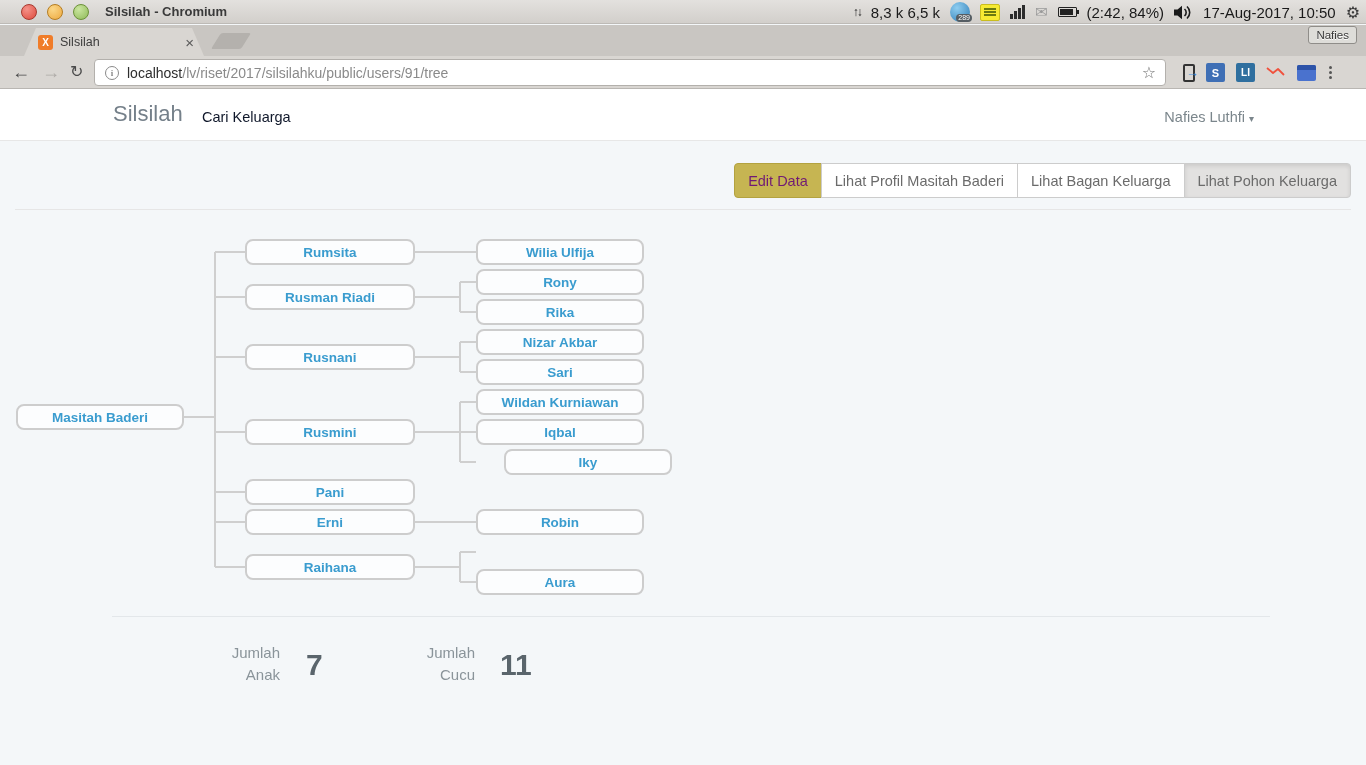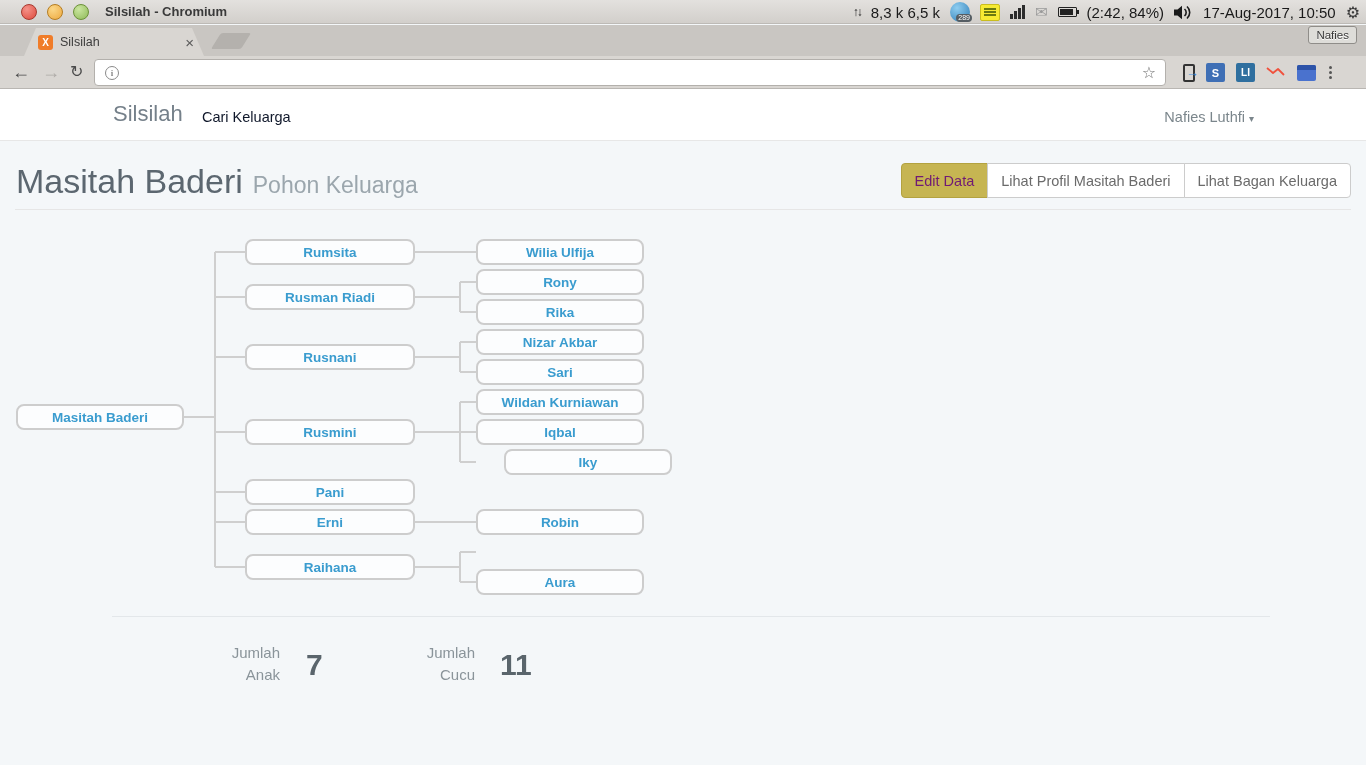--- a/index.html
+++ b/index.html
@@ -162,6 +162,7 @@
     <span class="nav-ic ic-reload">↻</span>
     <div class="urlbar">
       <span class="info-ic">i</span>
+      <span class="url-text"><span class="url-host">localhost</span><span class="url-path">/lv/riset/2017/silsilahku/public/users/91/tree</span></span>
       <span class="star">☆</span>
     </div>
     <div class="extensions">

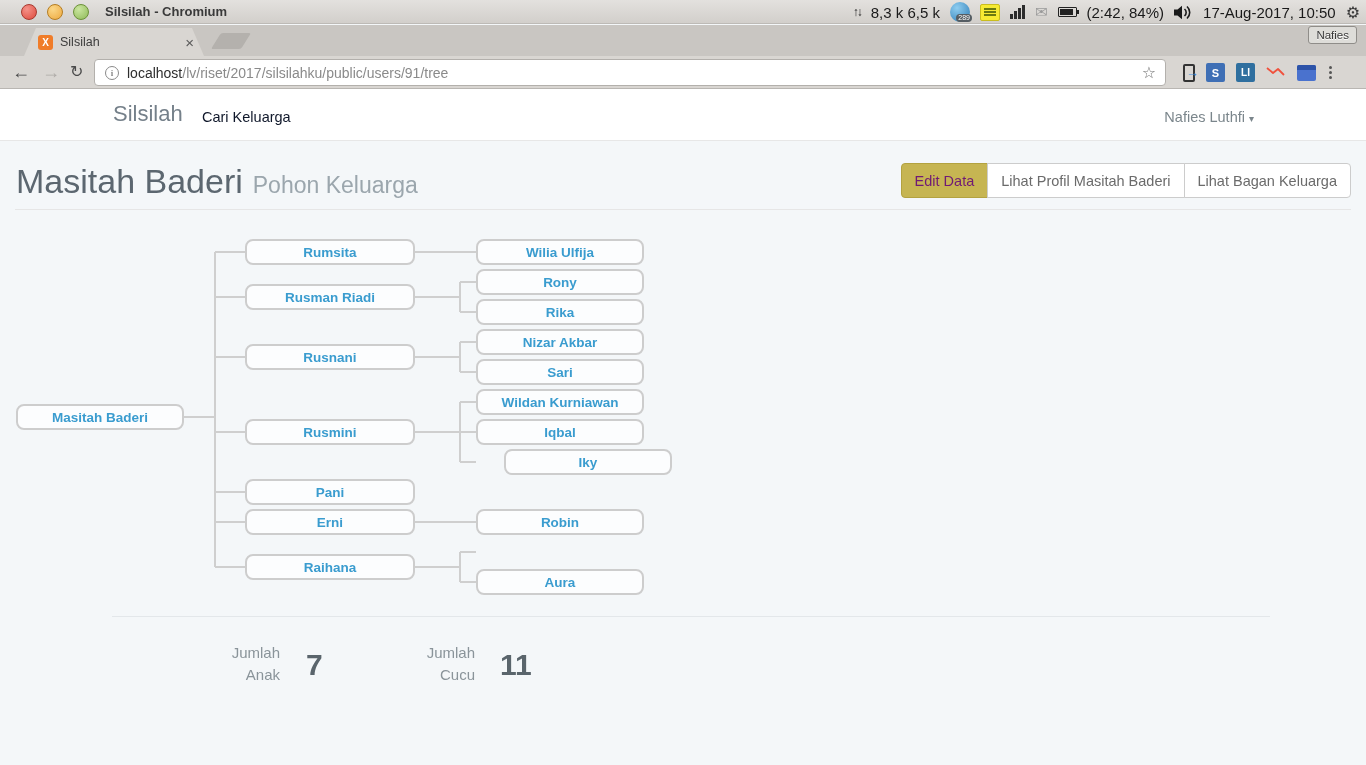--- a/index.html
+++ b/index.html
@@ -191,7 +191,6 @@
     <span class="user-menu"><span>Nafies Luthfi</span><span class="caret">▾</span></span>
   </div>
 
-  <div class="page-title"><span>Masitah Baderi</span><span class="page-subtitle">Pohon Keluarga</span></div>
   <div class="btn-group">
     <button class="btn btn-gold">Edit Data</button>
     <button class="btn">Lihat Profil Masitah Baderi</button>

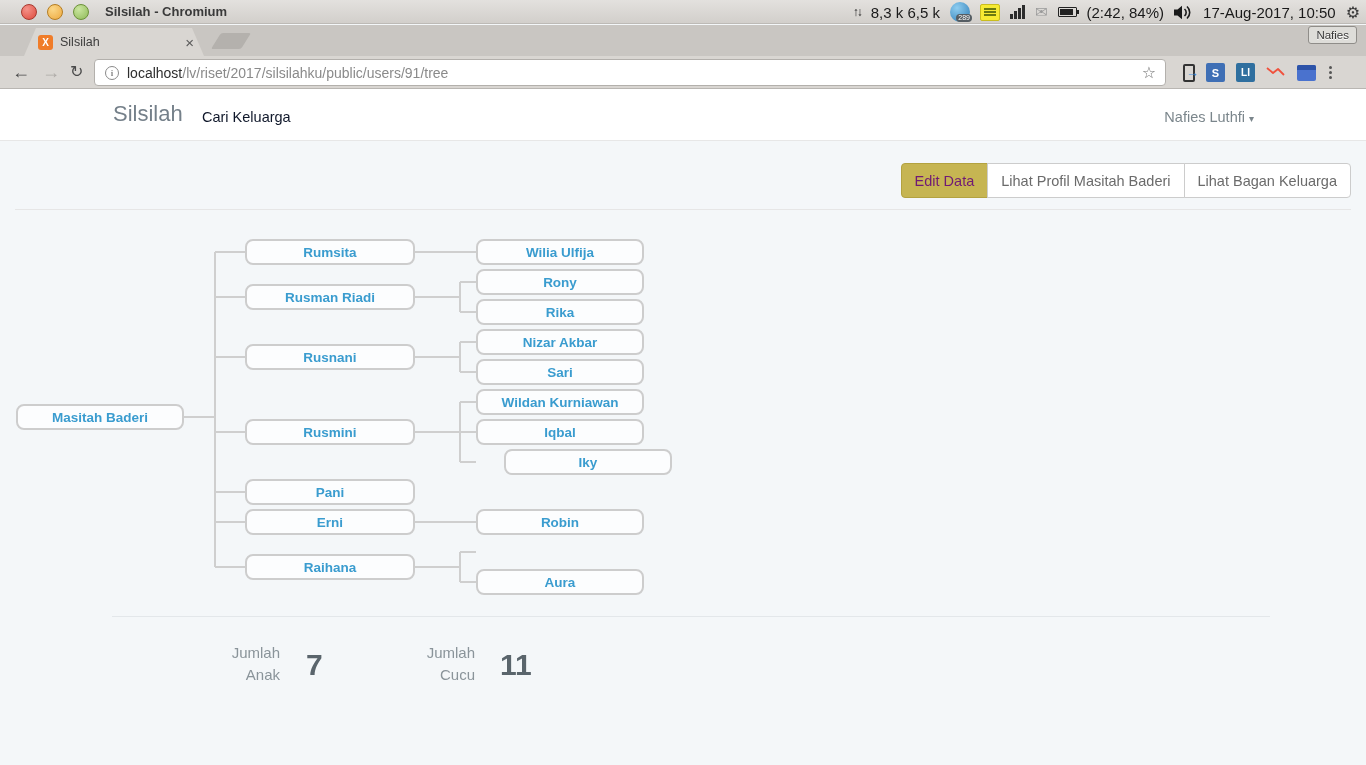--- a/index.html
+++ b/index.html
@@ -195,6 +195,7 @@
     <button class="btn btn-gold">Edit Data</button>
     <button class="btn">Lihat Profil Masitah Baderi</button>
     <button class="btn">Lihat Bagan Keluarga</button>
+    <button class="btn btn-pressed">Lihat Pohon Keluarga</button>
   </div>
   <div class="hr1"></div>
 

